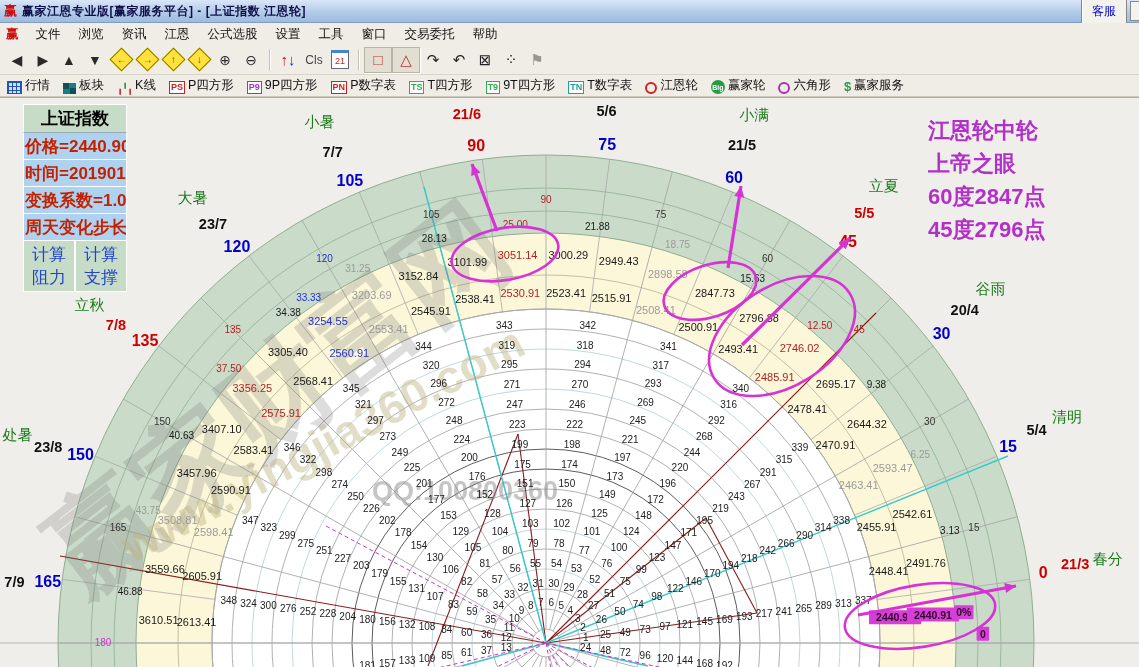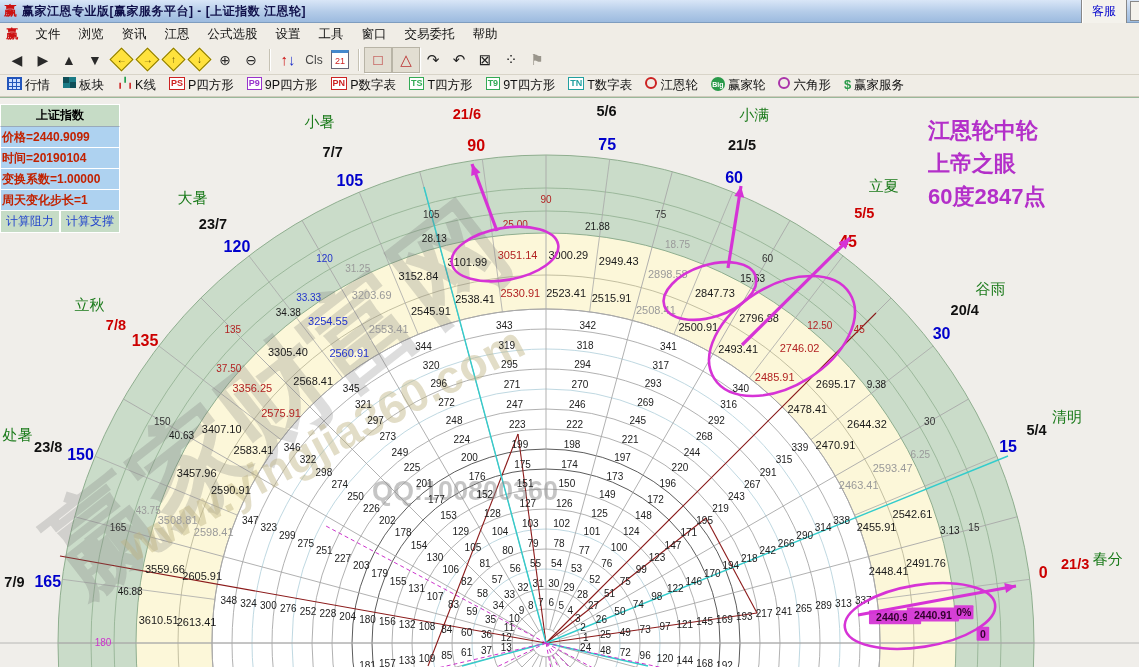--- a/index.html
+++ b/index.html
@@ -39,7 +39,7 @@
   
   #toolbar2{position:absolute;left:0;top:75px;width:1139px;height:22px;background:#f0ede6;
     border-bottom:1px solid #cfcabb;display:flex;align-items:center;font-size:12.5px;color:#111;padding-left:4px;box-sizing:border-box;}
-  .t2item{display:flex;align-items:flex-start;margin-right:7px;padding:1px 3px;}
+  .t2item{display:flex;align-items:flex-end;margin-right:7px;padding:1px 3px;}
   .t2item .badge{font-size:9px;font-weight:bold;border:1px solid;padding:0 1px;margin-right:3px;
      line-height:11px;background:#fff;}
   .t2item .circ{width:12px;height:12px;border-radius:50%;border:2px solid;margin-right:3px;box-sizing:border-box;}

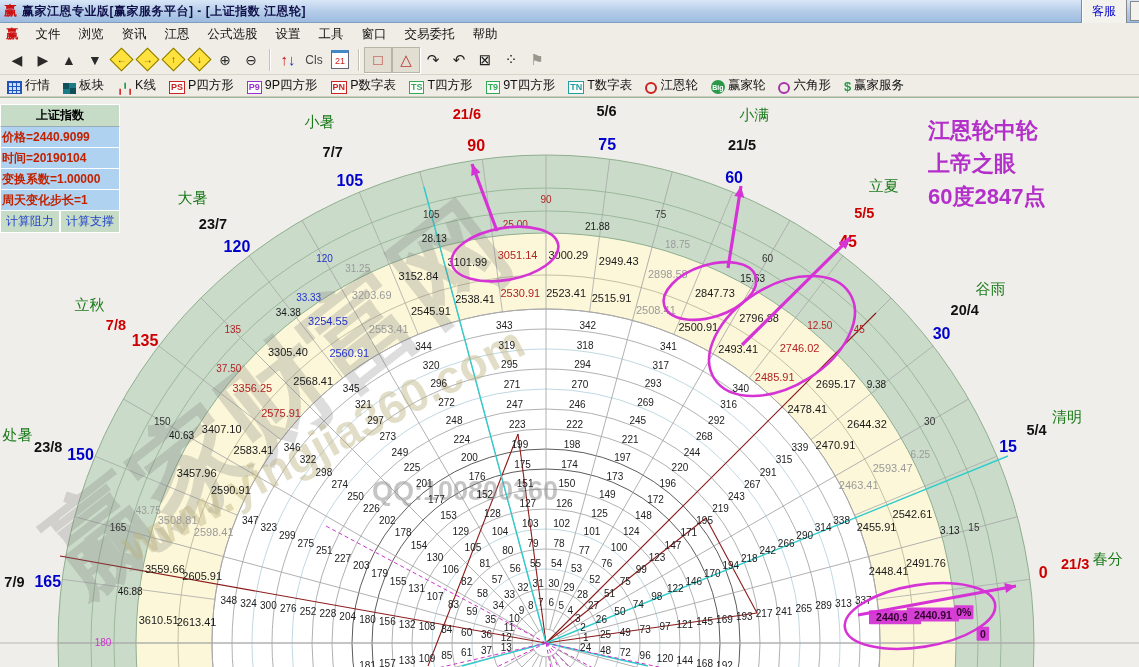--- a/index.html
+++ b/index.html
@@ -57,7 +57,7 @@
   #chart{position:absolute;left:0;top:97px;width:1139px;height:570px;background:#f0eeea;border-top:1px solid #9ab89a;}
   #wheel{position:absolute;left:0;top:0;}
   
-  #panel{position:absolute;left:0;top:6px;width:120px;font-size:12px;z-index:5;}
+  #panel{position:absolute;left:0;top:6px;width:104px;font-size:17px;z-index:5;padding-left:23px;}
   #panel .hd{background:#c6dcc6;border:1px solid #fff;border-bottom-color:#9ab;color:#000;font-weight:bold;
       text-align:center;padding:2px 0;}
   #panel .row{background:#aed2f0;border:1px solid #fff;border-top:none;color:#c22200;font-weight:bold;

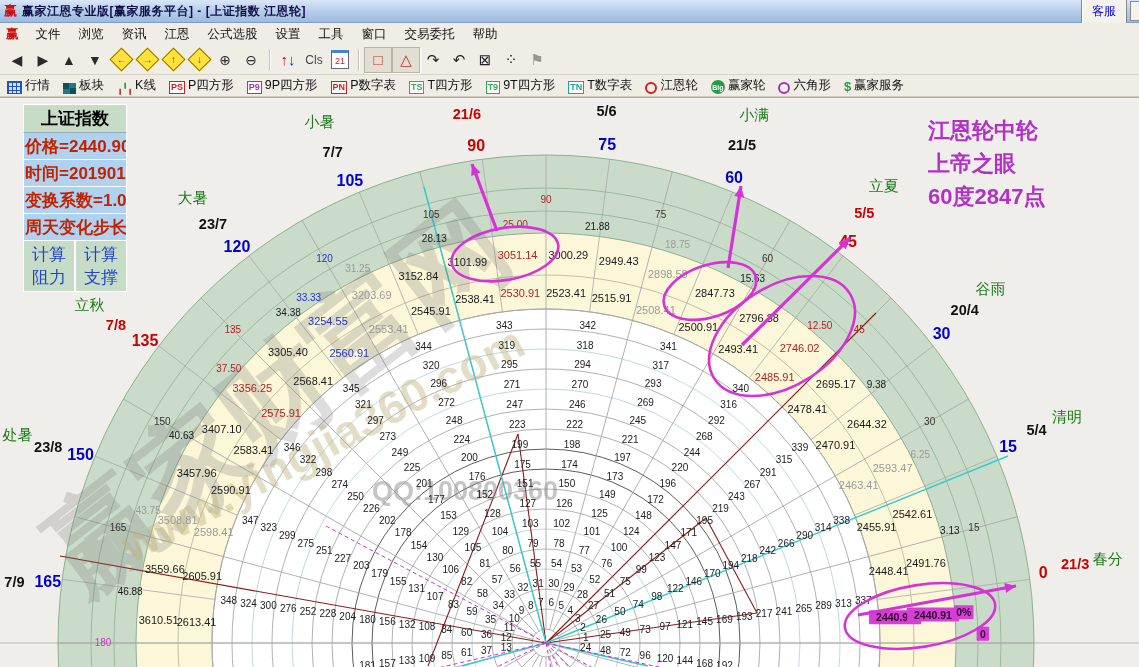--- a/index.html
+++ b/index.html
@@ -646,6 +646,7 @@
         <div>江恩轮中轮</div>
         <div>上帝之眼</div>
         <div>60度2847点</div>
+        <div>45度2796点</div>
       </div>
   </div>
 </div>

